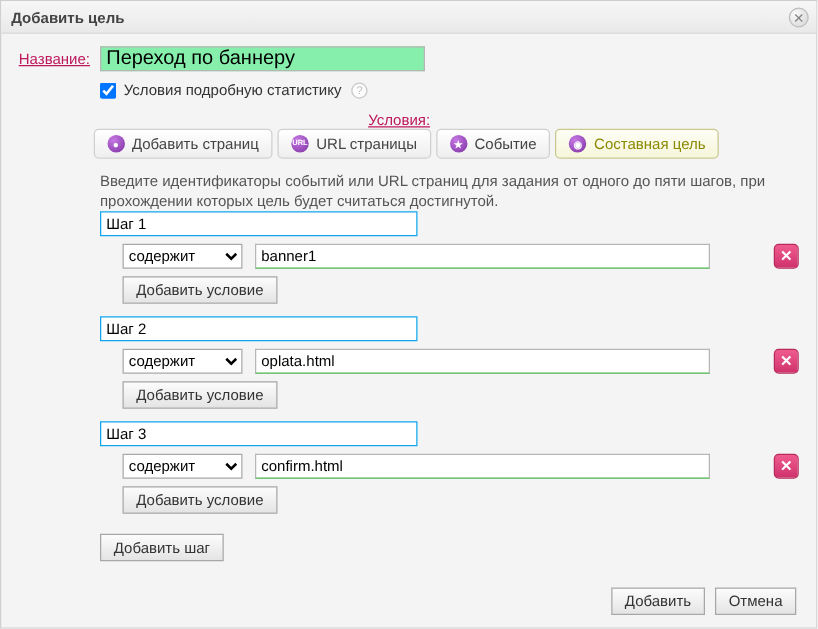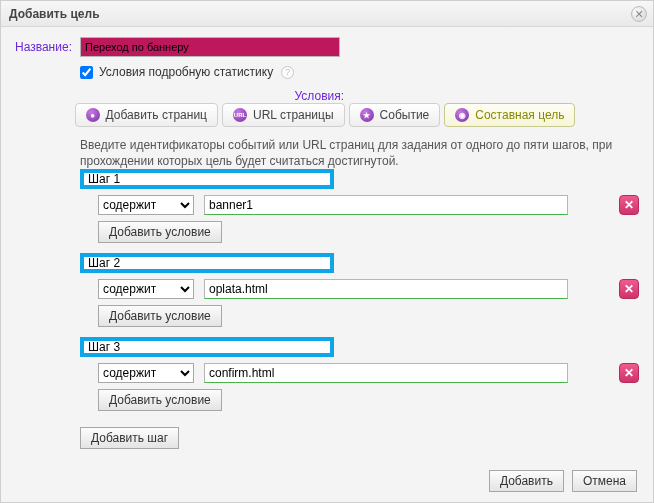--- a/index.html
+++ b/index.html
@@ -53,7 +53,8 @@
   }
   .form-label {
     width: 65px;
-    color: #6d28d9;
+    color: #be185d;
+    text-decoration: underline;
   }
   .text-input {
     border: 1px solid #b6b6b6;

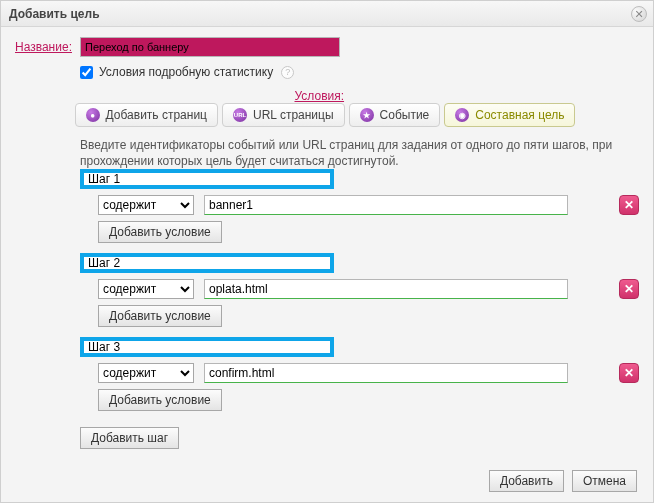--- a/index.html
+++ b/index.html
@@ -58,10 +58,10 @@
   }
   .text-input {
     border: 1px solid #b6b6b6;
-    background: #be185d;
+    background: #86efac;
     height: 20px;
     padding: 1px 4px;
-    font-size: 11px;
+    font-size: 16px;
     font-family: inherit;
   }
   .name-input { width: 260px; }

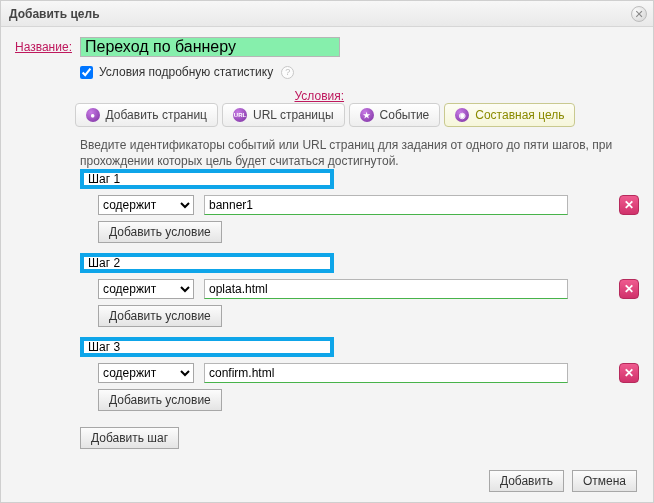--- a/index.html
+++ b/index.html
@@ -143,7 +143,7 @@
     margin-bottom: 10px;
   }
   .step-name {
-    border: 4px solid #0ea5e9;
+    border: 1px solid #0ea5e9;
     background: #fff;
     width: 254px;
     height: 20px;

